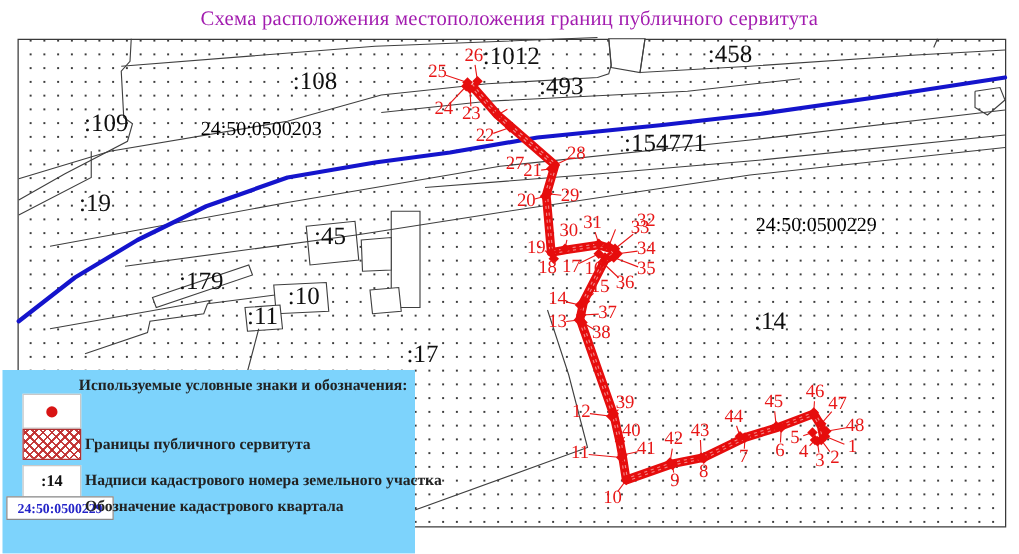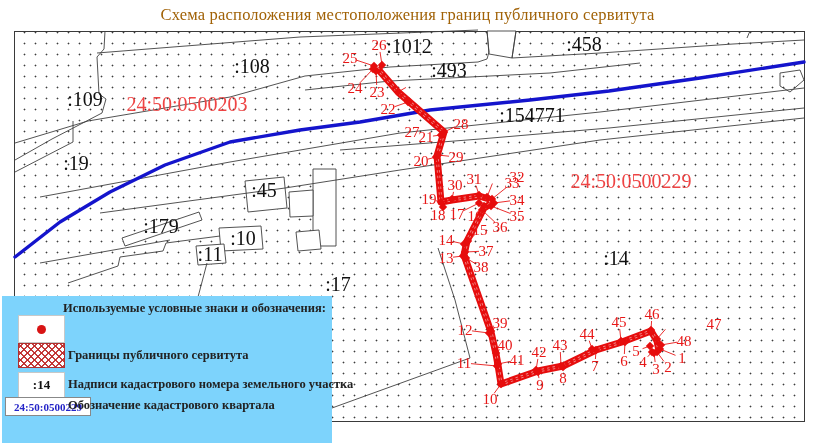--- a/index.html
+++ b/index.html
@@ -6,7 +6,7 @@
   .page{position:relative;width:815px;height:443px;background:#fff;overflow:hidden;
         font-family:"Liberation Serif", serif;}
   .title{position:absolute;left:0;top:5px;width:100%;text-align:center;
-         font-size:16.5px;color:#a16207;letter-spacing:0.2px;}
+         font-size:16.5px;color:#a21caf;letter-spacing:0.2px;}
   .map{position:absolute;left:14px;top:31px;width:789px;height:389px;
        border:1.6px solid #3a3a3a;
        background-image:radial-gradient(circle,#3c3c3c 0.9px,transparent 1.05px);

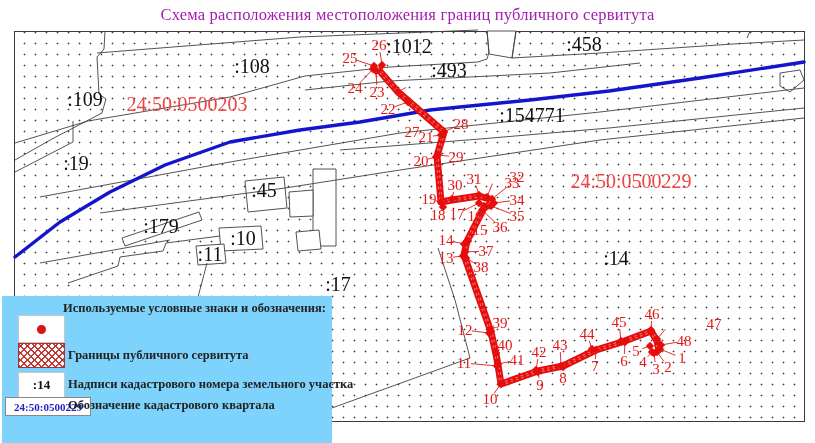--- a/index.html
+++ b/index.html
@@ -14,7 +14,7 @@
   svg.overlay{position:absolute;left:0;top:0;z-index:3;}
   .lbl{position:absolute;z-index:5;transform:translate(-50%,-50%);white-space:nowrap;}
   .parcel-lbl{font-size:20px;color:#101010;}
-  .quarter-lbl{font-size:20px;color:#ef4444;}
+  .quarter-lbl{font-size:16px;color:#000000;margin-left:22px;}
   .pt-lbl{font-size:15px;color:#e81717;}
   .legend{position:absolute;left:2px;top:296px;width:330px;height:147px;background:#7dd3fc;z-index:6;}
   .legend .hdr{position:absolute;left:61px;top:5px;font-size:12.5px;font-weight:700;color:#222;}

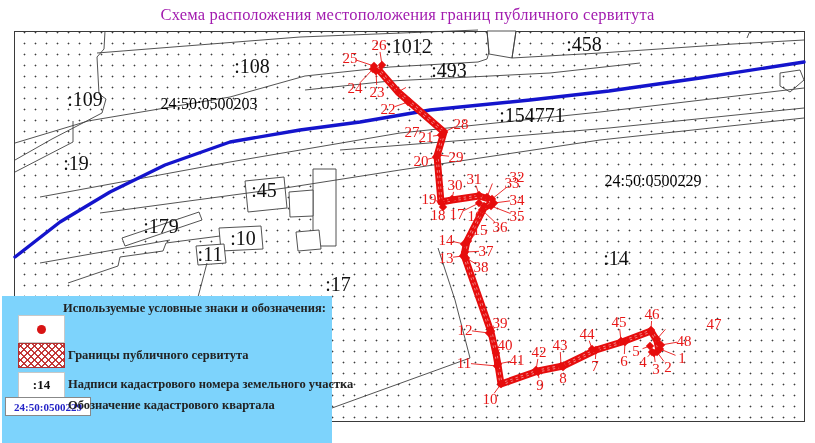--- a/index.html
+++ b/index.html
@@ -223,7 +223,7 @@
       <div class="lbl pt-lbl" style="left: 587px; top: 334px;">44</div>
       <div class="lbl pt-lbl" style="left: 619px; top: 322px;">45</div>
       <div class="lbl pt-lbl" style="left: 652px; top: 314px;">46</div>
-      <div class="lbl pt-lbl" style="left: 670px; top: 324px; margin-left: 44px;">47</div>
+      <div class="lbl pt-lbl" style="left: 670px; top: 324px;">47</div>
       <div class="lbl pt-lbl" style="left: 684px; top: 341px;">48</div>
     </div>
 

